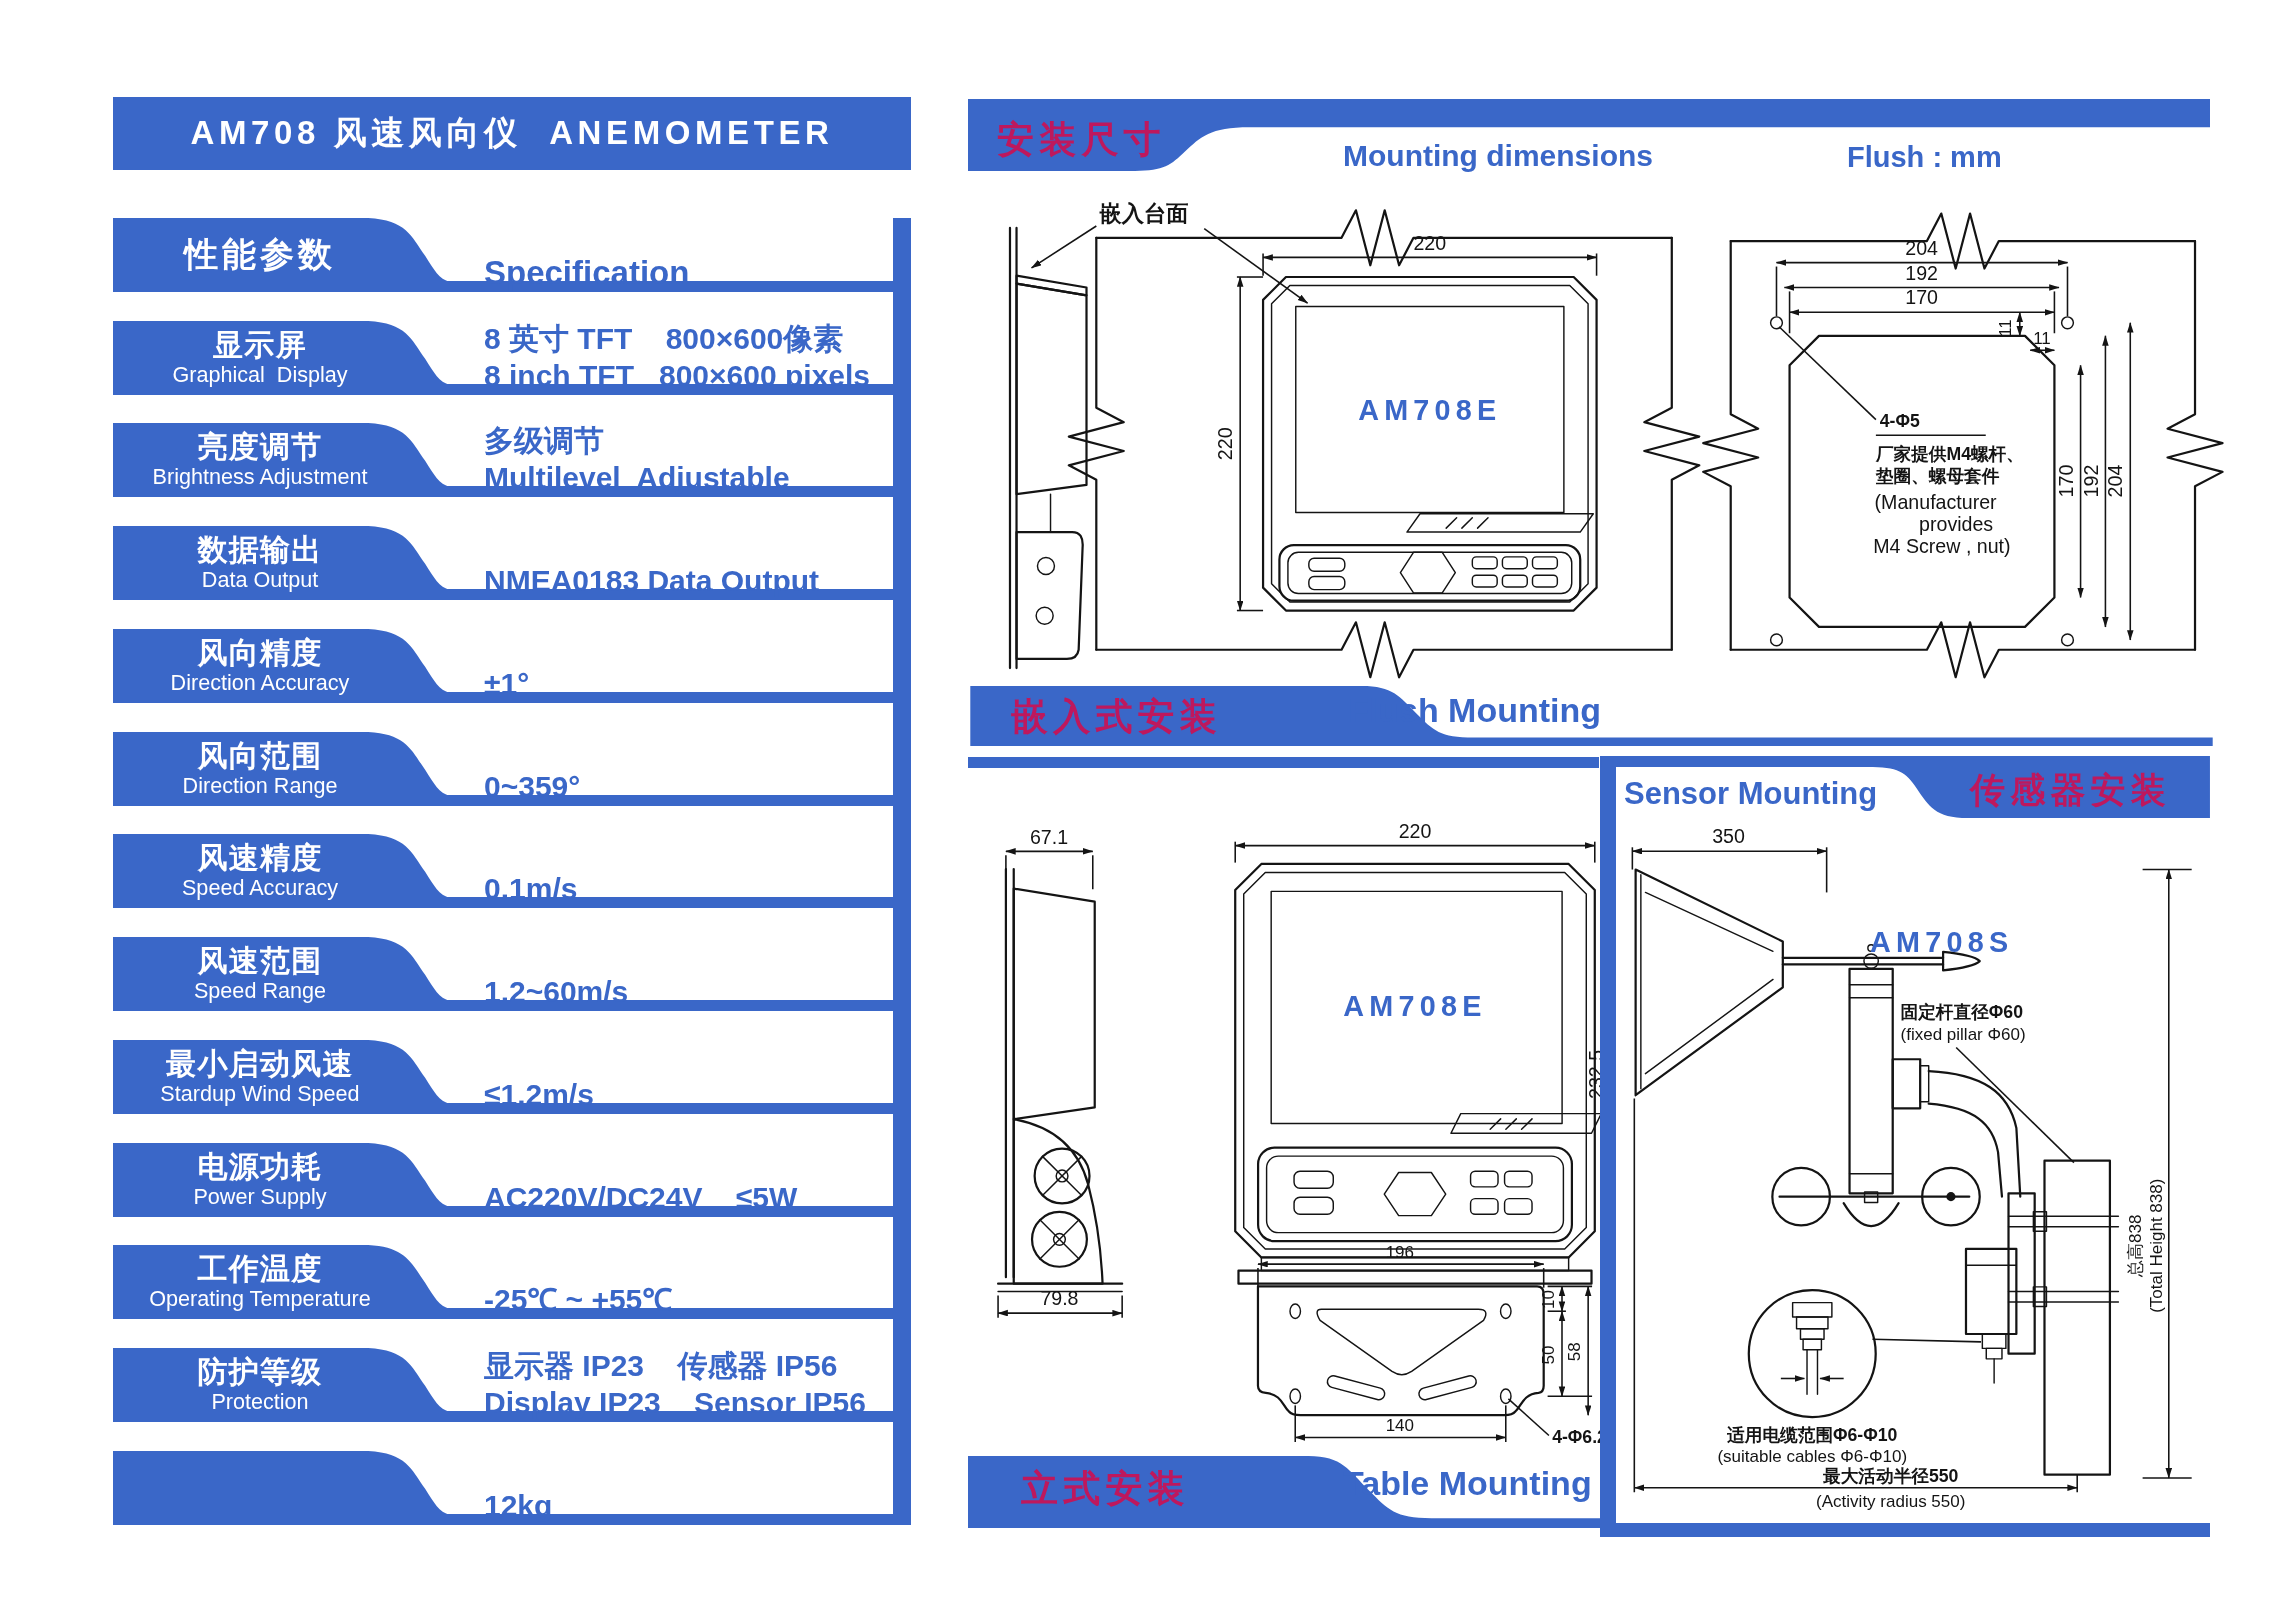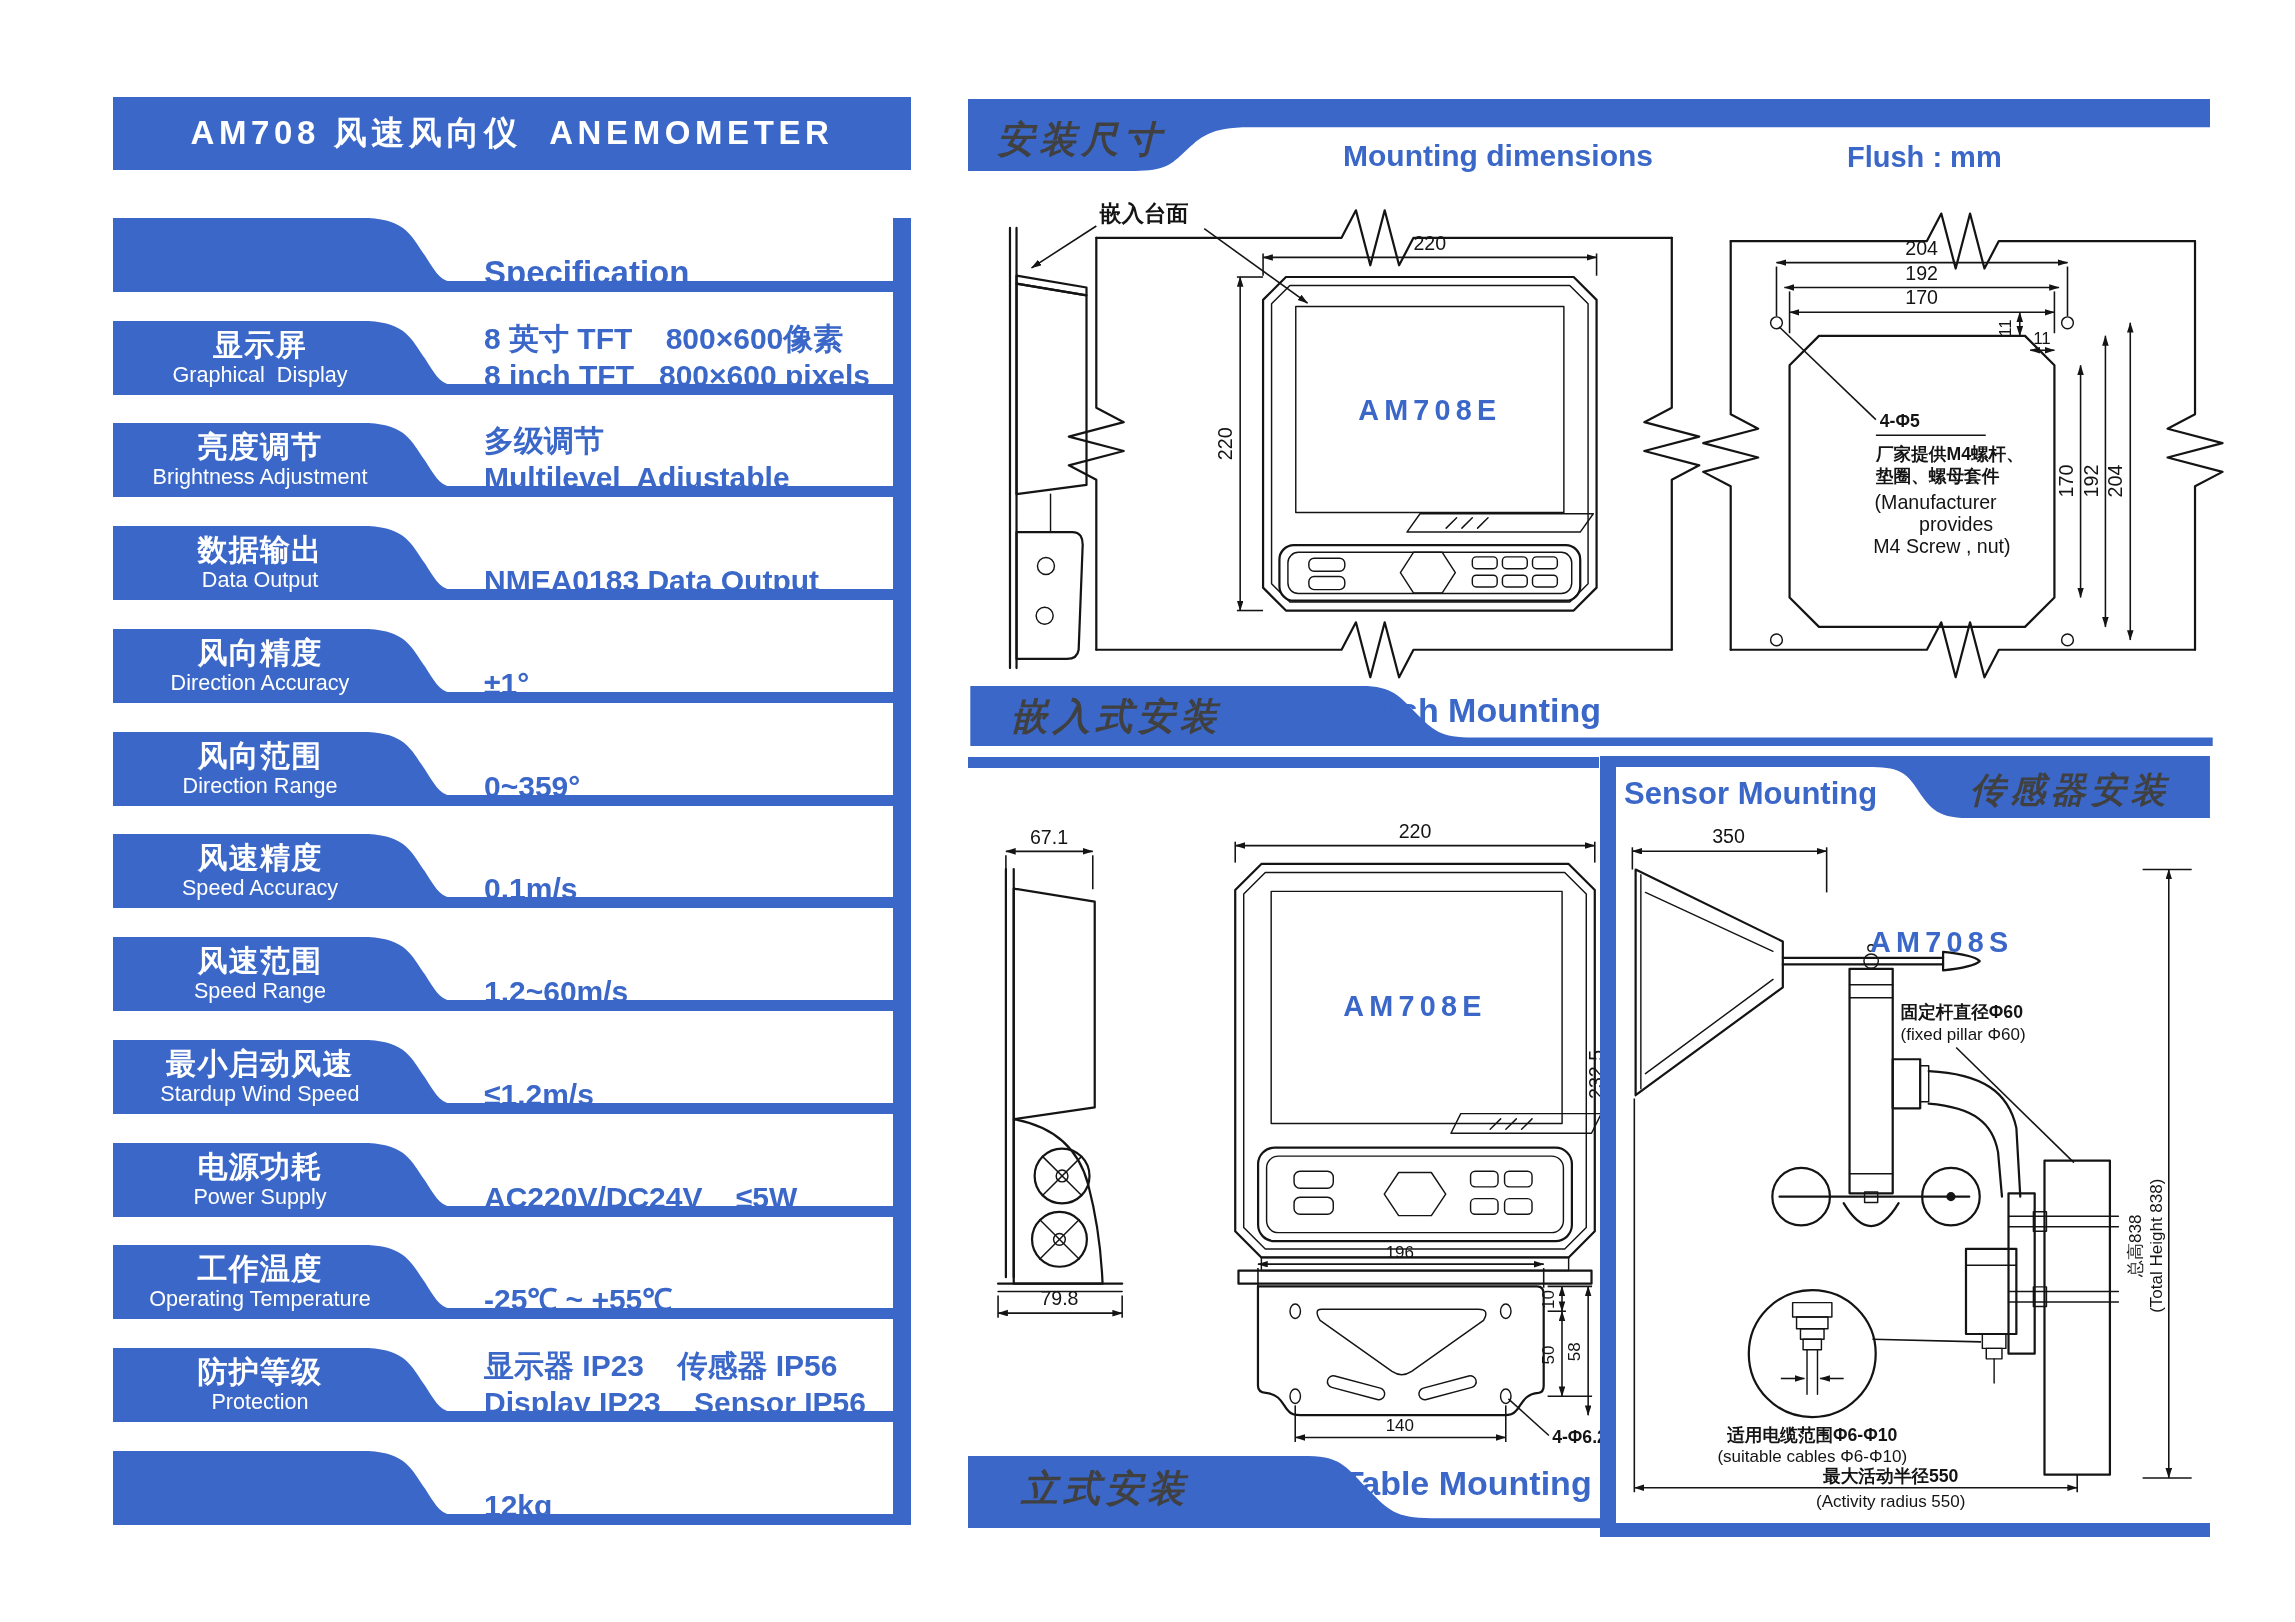--- a/index.html
+++ b/index.html
@@ -23,7 +23,7 @@
   .val-line:empty{display:none;}
   .rail{left:893px;top:218px;width:17.7px;height:1306px;}
   
-  .sec-zh{color:#404040;font-weight:bold;font-size:37px;letter-spacing:5.2px;white-space:pre;font-style:italic;}
+  .sec-zh{color:#be185d;font-weight:bold;font-size:37px;letter-spacing:5.2px;white-space:pre;}
   .sec-en{color:#3A67C8;font-weight:bold;font-size:34px;white-space:pre;}
   .med-en{color:#3A67C8;font-weight:bold;font-size:30px;white-space:pre;}
   

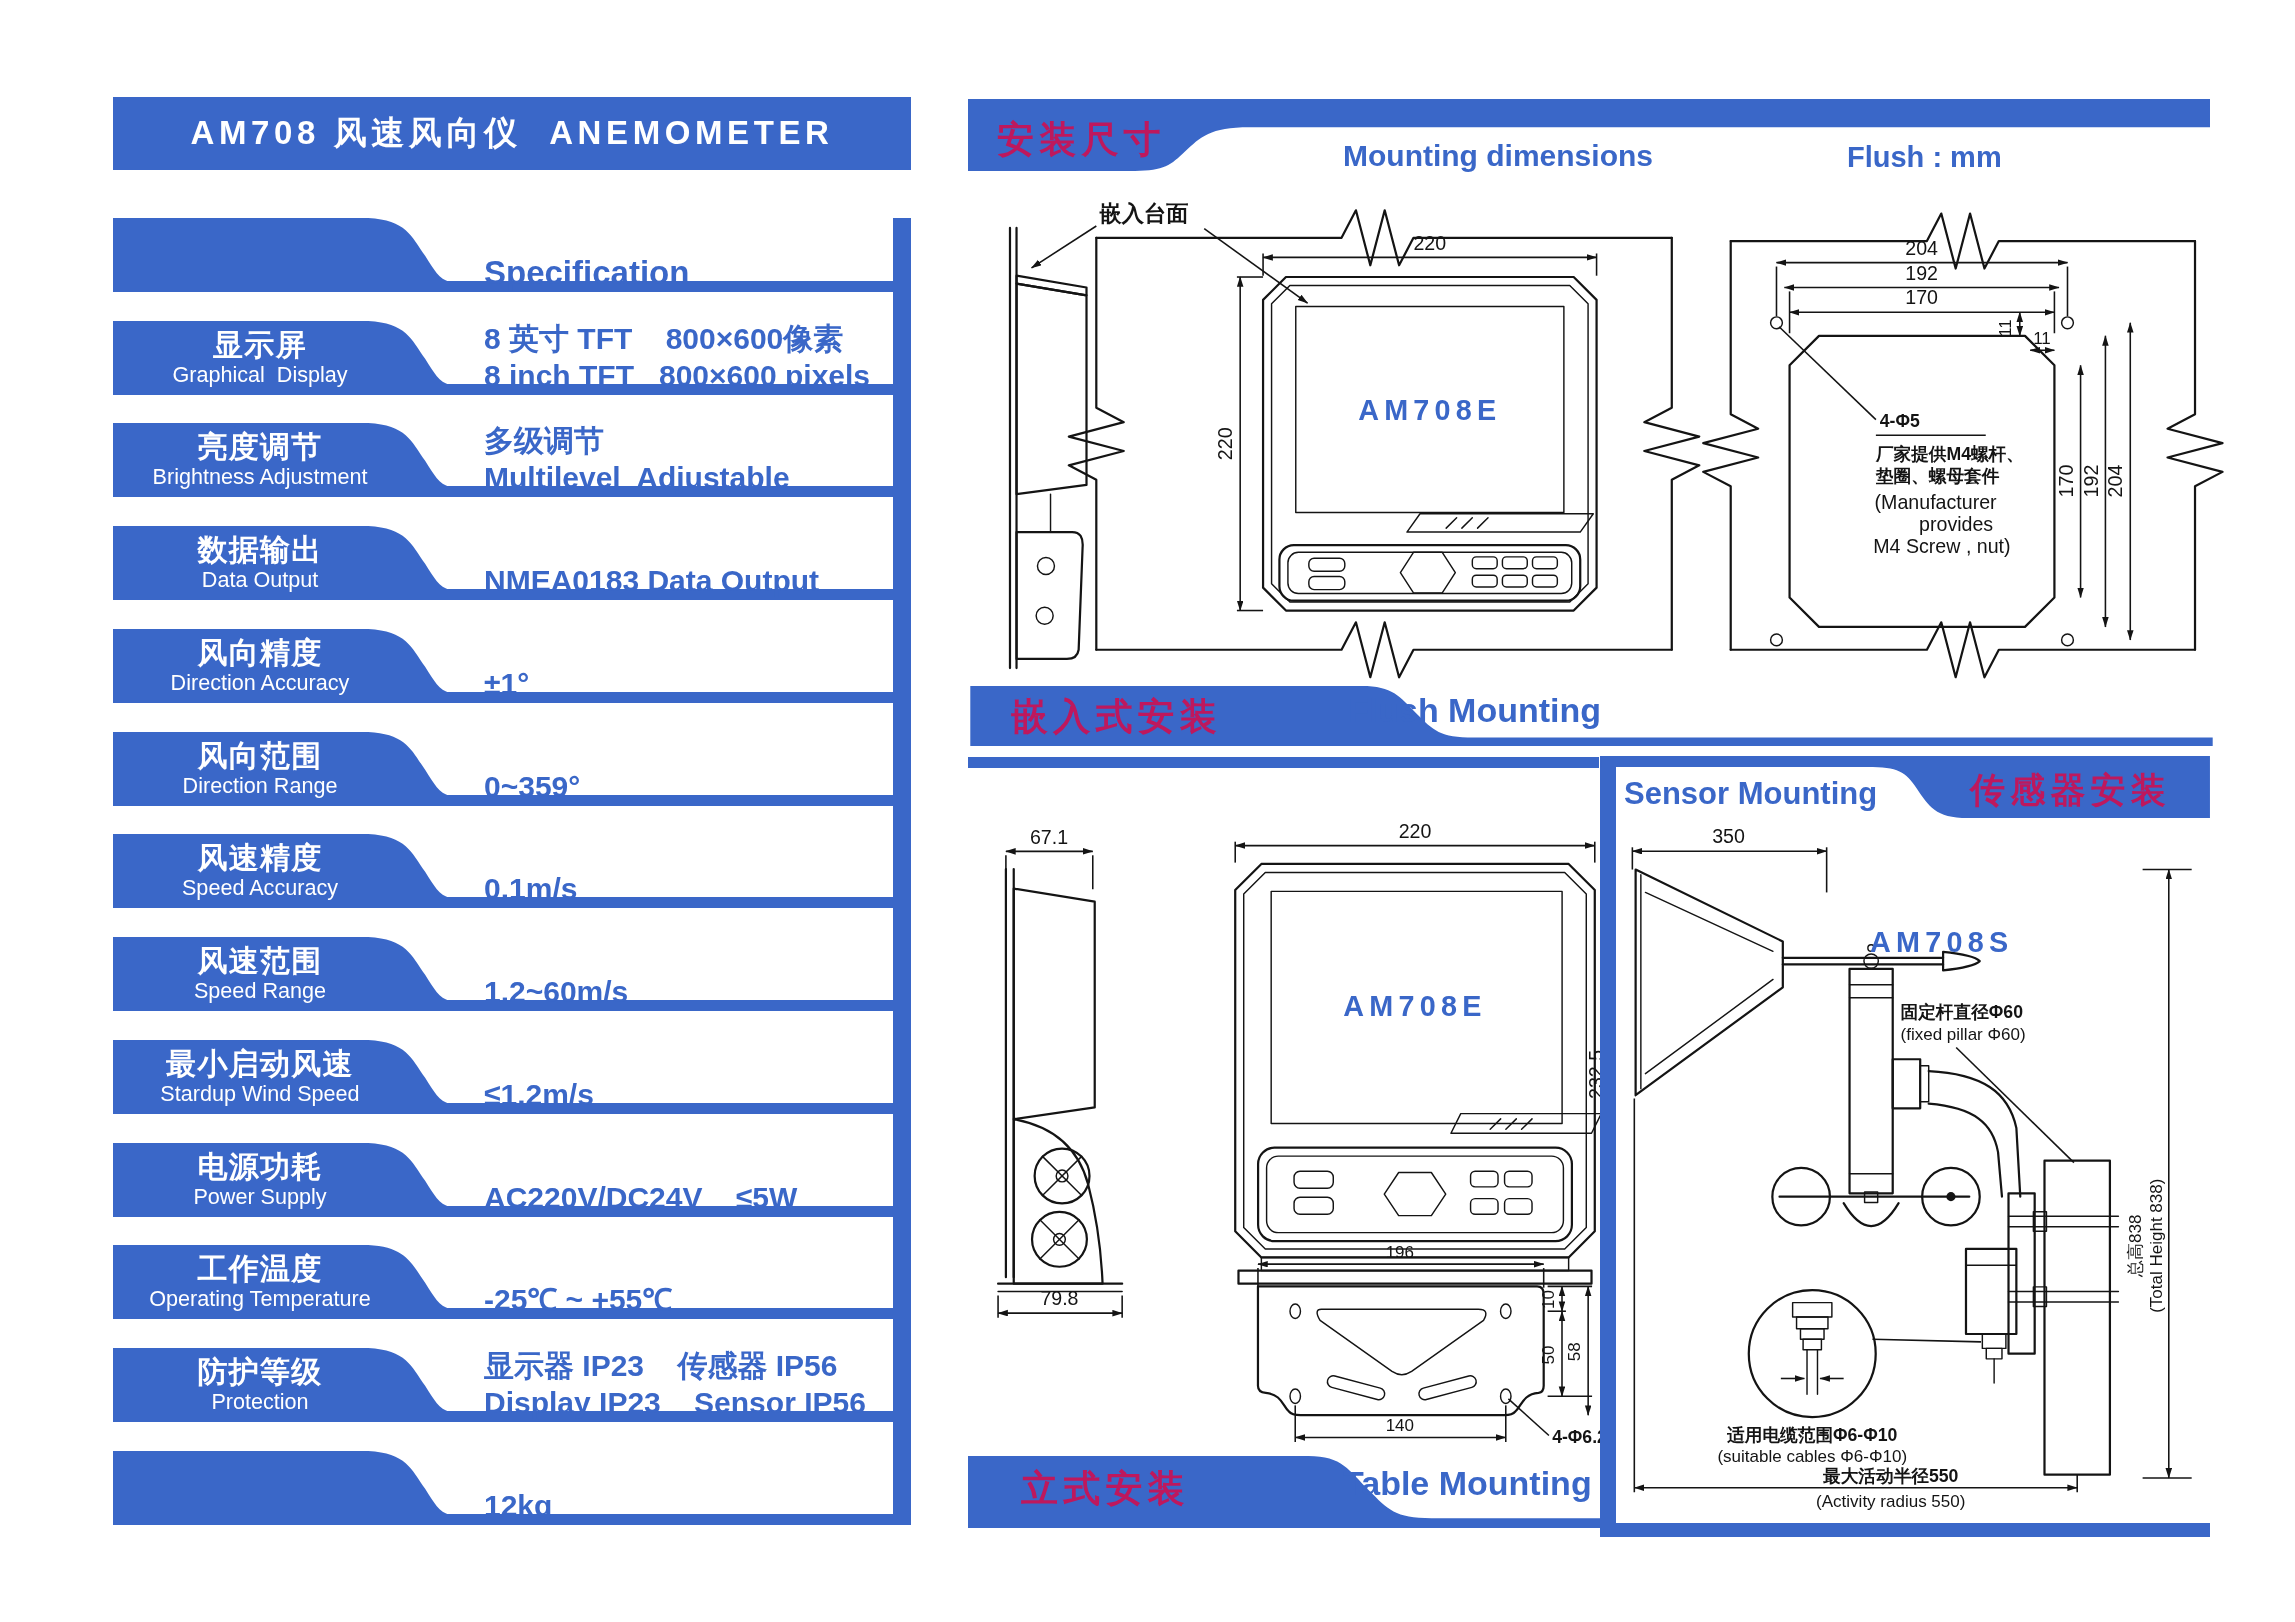--- a/index.html
+++ b/index.html
@@ -58,6 +58,9 @@
     <svg class="row-block" viewBox="0 0 515 112" preserveAspectRatio="none">
       <path class="fill-accent" d="M0 0 L390 0 C448 3 456 28 477 58 C491 80 498 94 515 98 L515 112 L0 112 Z"></path>
     </svg>
+    <div class="row-label">
+      <div class="lbl-zh hdr-zh">性能参数</div>
+    </div>
     <div class="row-value">
       <div class="val-line" style="font-size:33px">Specification</div>
     </div>

